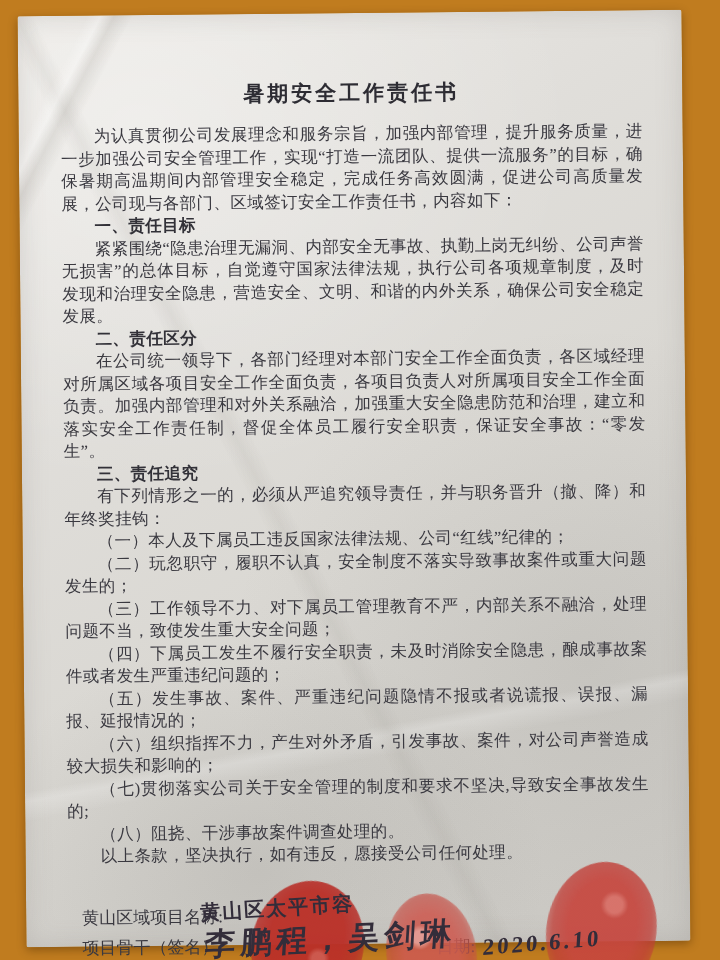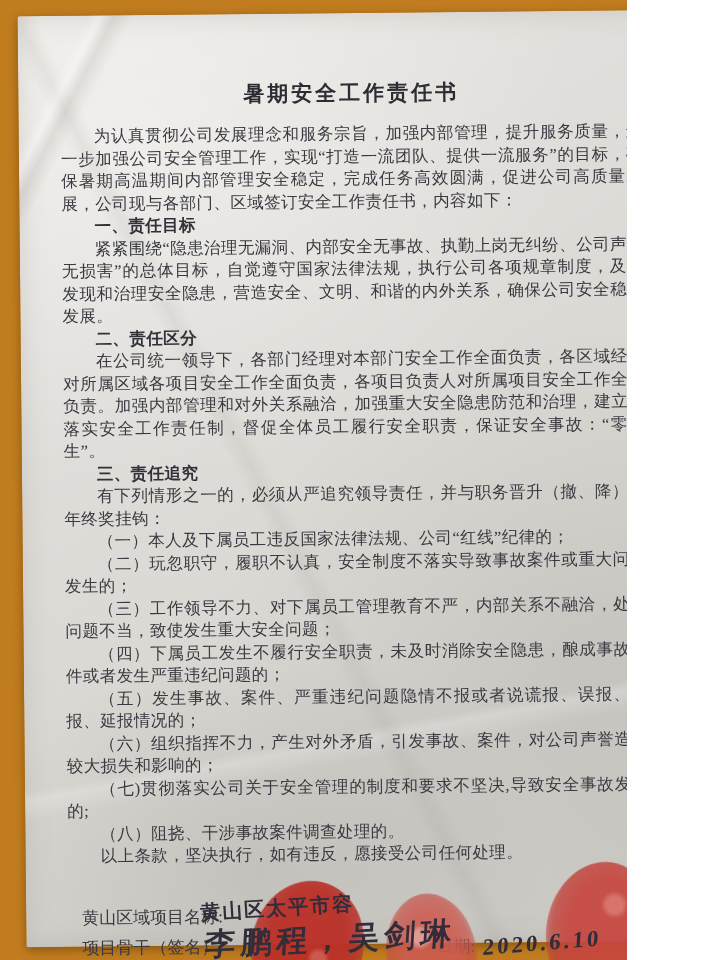--- a/index.html
+++ b/index.html
@@ -9,7 +9,7 @@
   }
   
   .scene{
-    position:relative;width:627px;height:960px;overflow:hidden;
+    position:relative;width:720px;height:960px;overflow:hidden;
     background-color:#c07c1f;
     background-image:
       repeating-linear-gradient(91deg,

